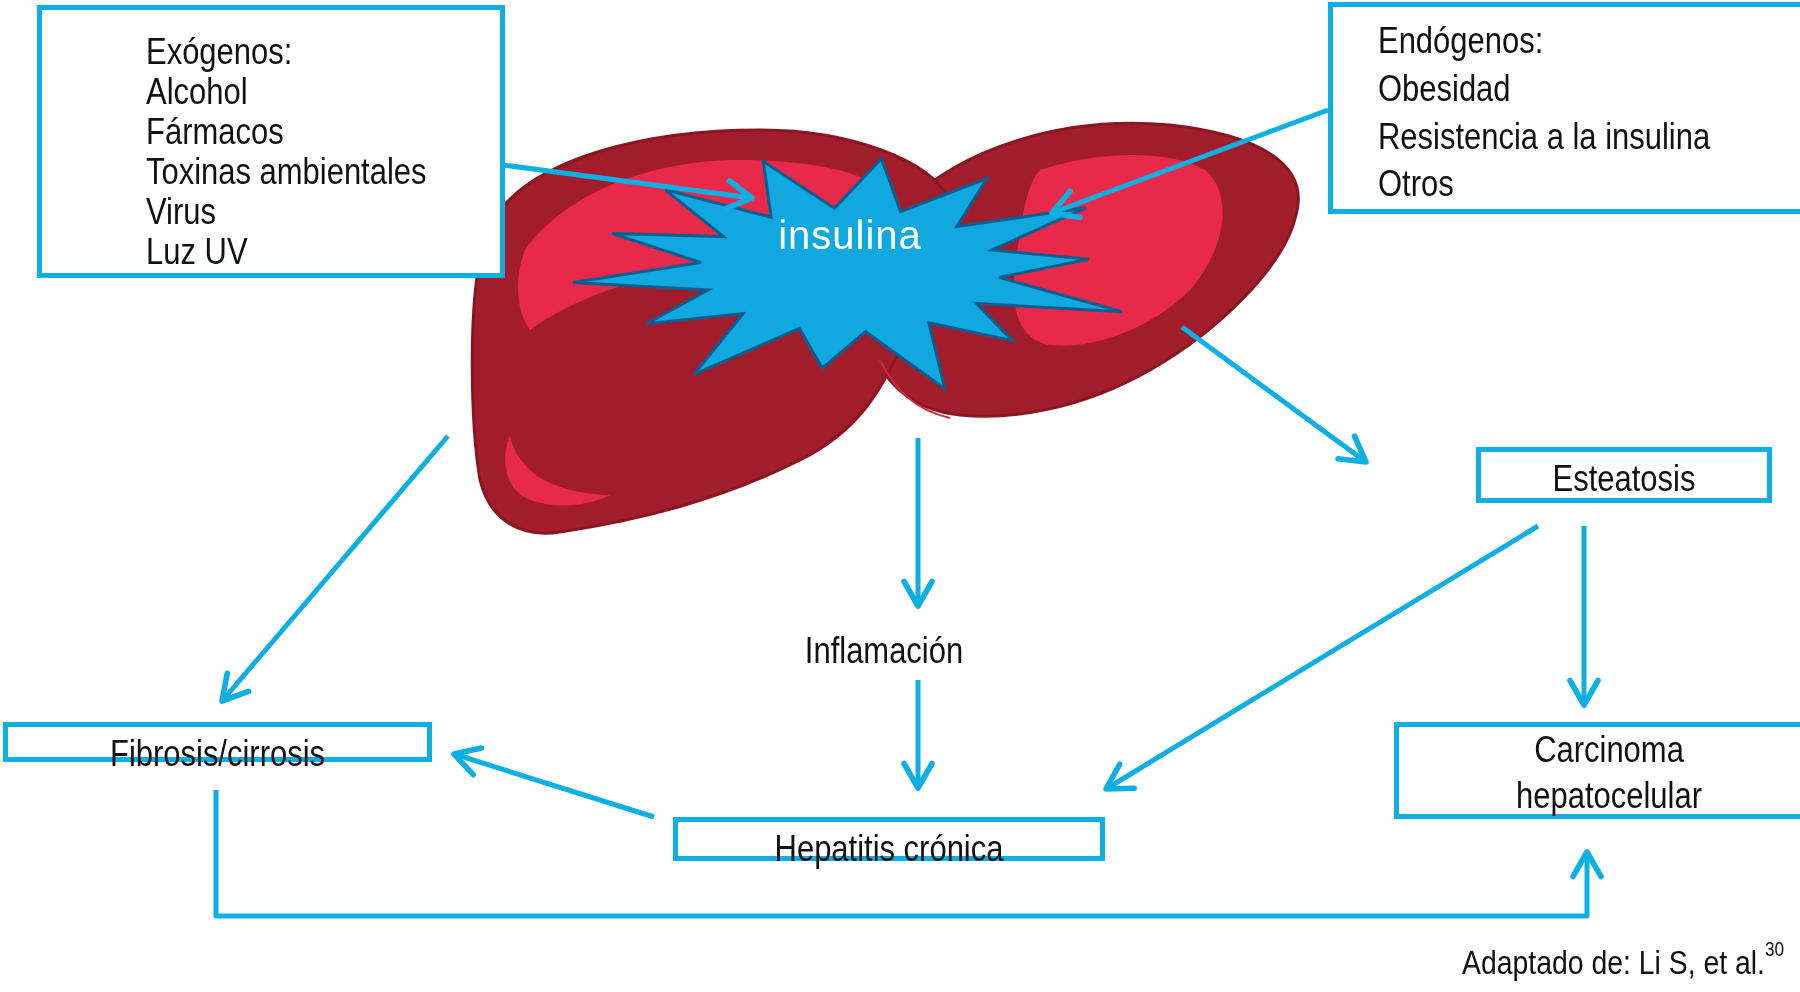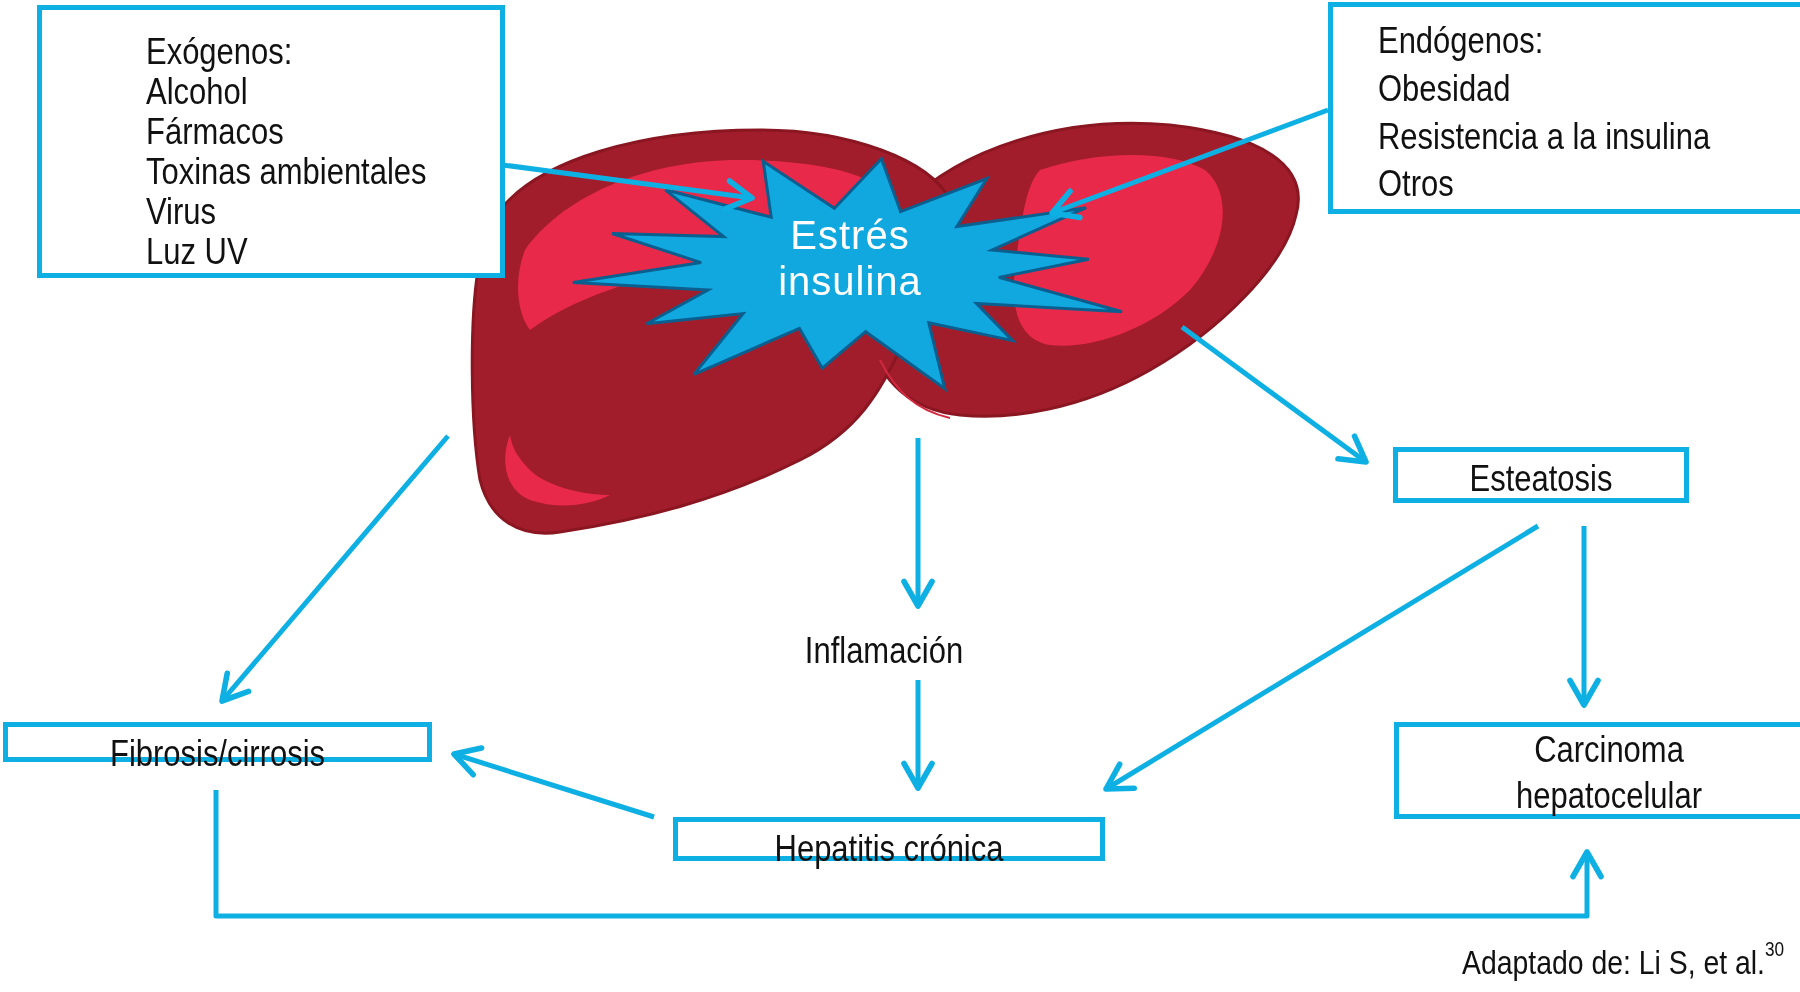--- a/index.html
+++ b/index.html
@@ -68,7 +68,6 @@
 </div>
 
 <div class="star-label" style="left:700px; top:212px;">
-  <div>Estrés</div>
   <div>insulina</div>
 </div>
 

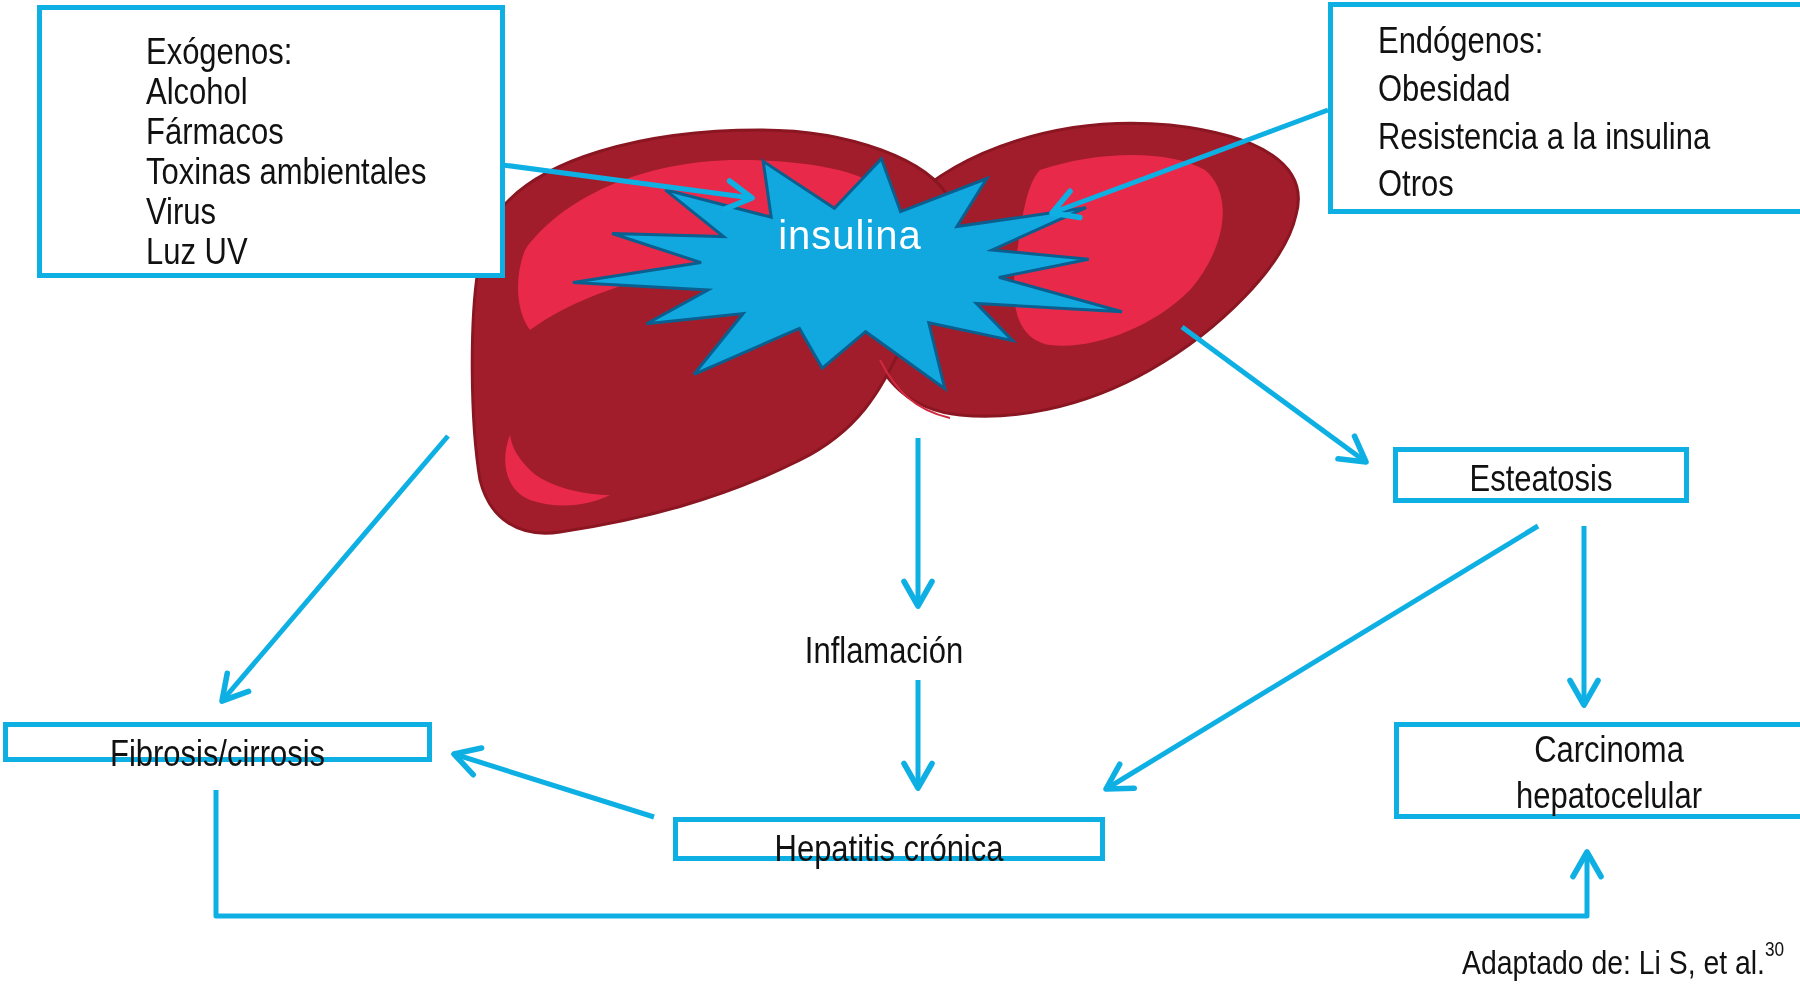--- a/index.html
+++ b/index.html
@@ -71,7 +71,7 @@
   <div>insulina</div>
 </div>
 
-<div class="box" style="left:1393px; top:447px; width:296px; height:56px;text-decoration:underline;">
+<div class="box" style="left:1476px; top:447px; width:296px; height:56px;text-decoration:underline;">
   <div class="txt ctr" style="left:0; width:286px; top:6px; font-size:36px;">Esteatosis</div>
 </div>
 

